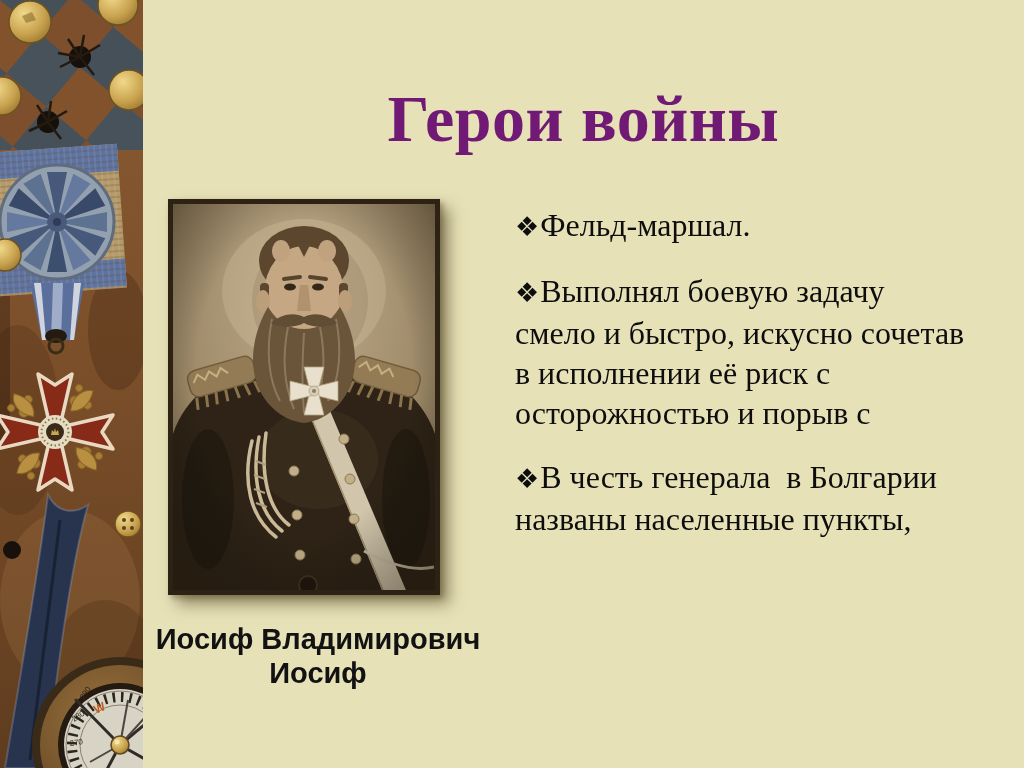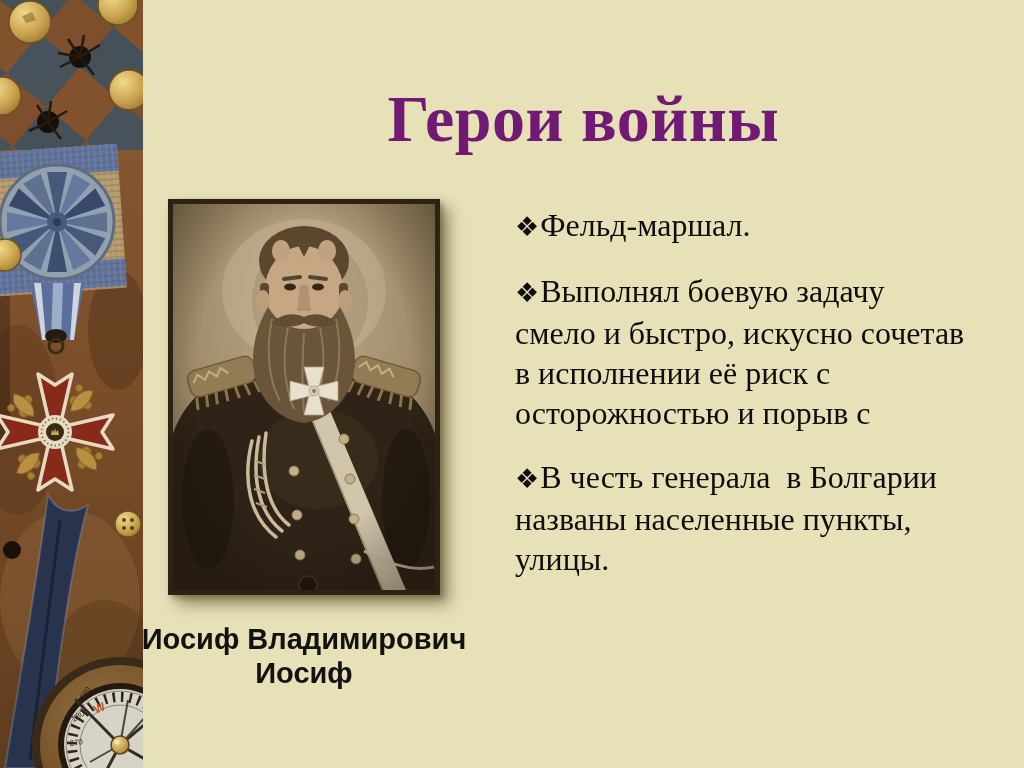--- a/index.html
+++ b/index.html
@@ -333,7 +333,6 @@
     <p>
       <span class="bullet-glyph">❖</span><span>В честь генерала&nbsp; в Болгарии</span>
       <span class="bline">названы населенные пункты,</span>
-      <span class="bline">улицы.</span>
     </p>
   </div>
 

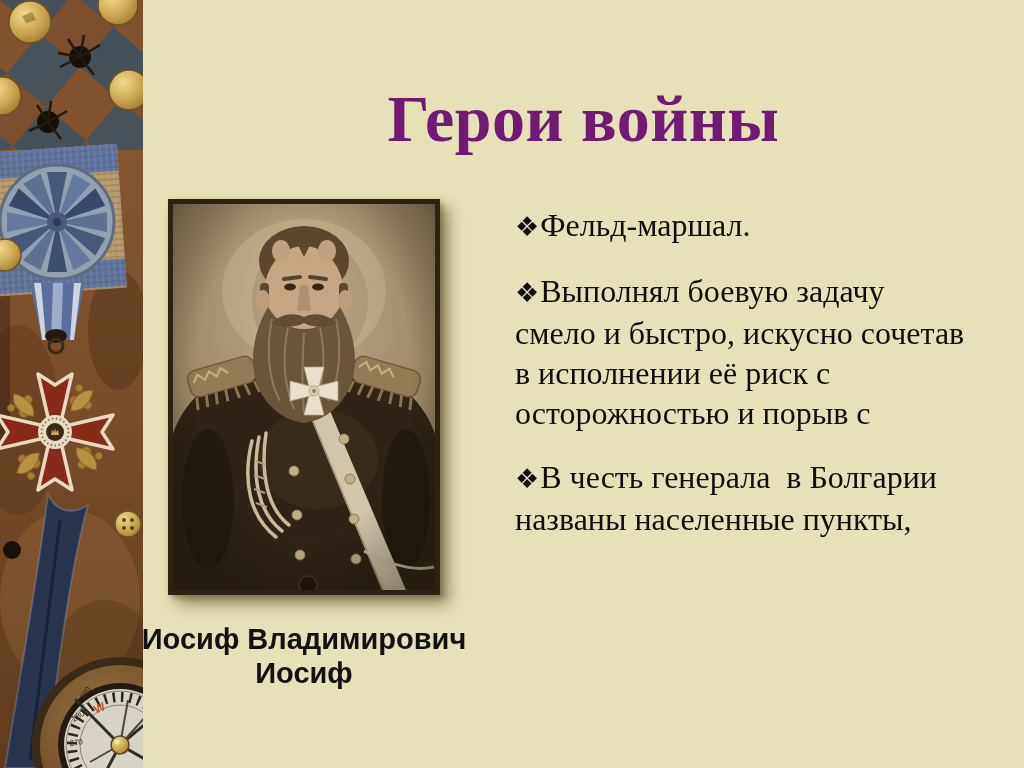--- a/index.html
+++ b/index.html
@@ -22,7 +22,7 @@
   }
   .photo-frame svg{display:block;}
   .caption{
-    position:absolute;left:119px;top:622px;width:370px;
+    position:absolute;left:133px;top:622px;width:370px;
     text-align:center;font-family:"Liberation Sans",sans-serif;
     font-weight:bold;font-size:29px;line-height:34px;color:#121212;
   }

